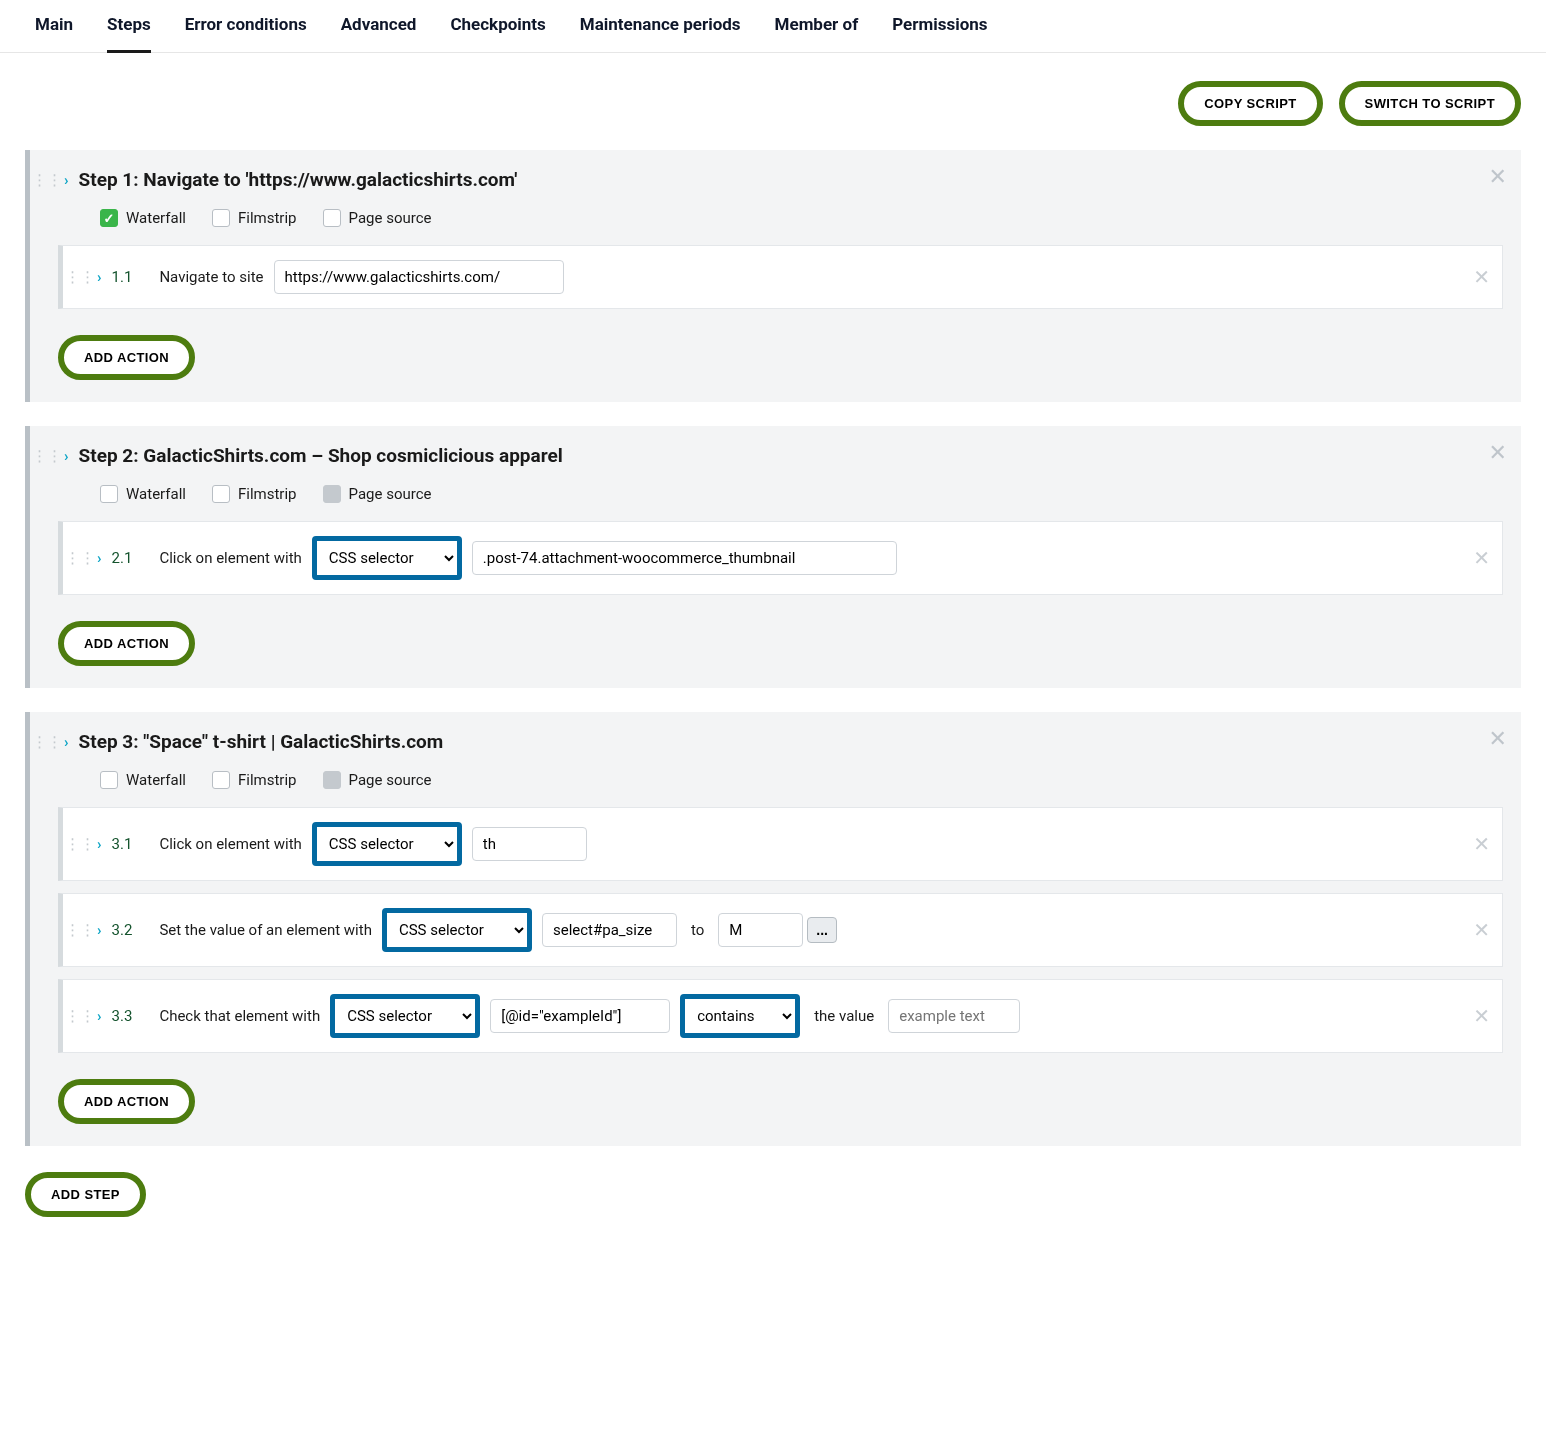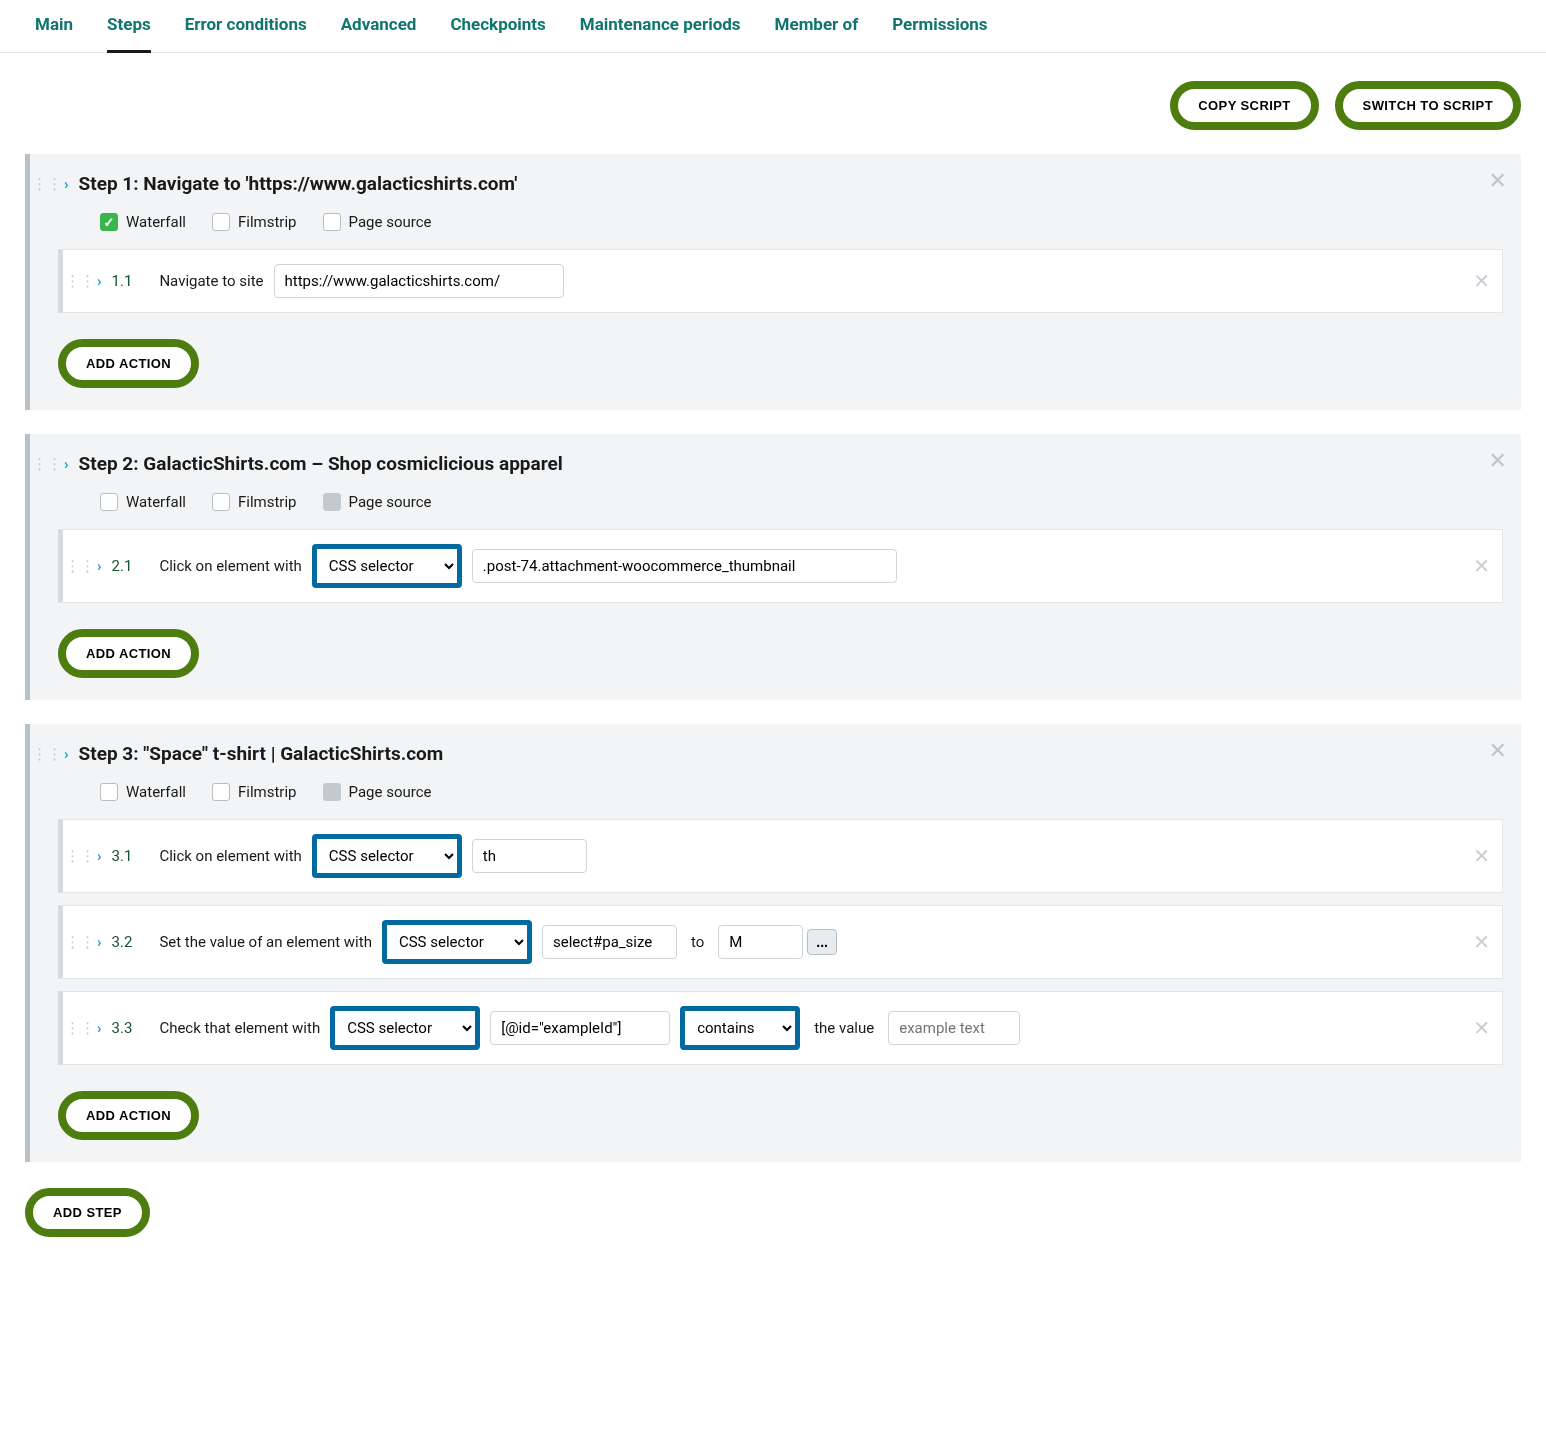--- a/index.html
+++ b/index.html
@@ -27,7 +27,7 @@
     cursor: pointer;
     border-bottom: 3px solid transparent;
     margin-bottom: -1px;
-    color: #0f766e;
+    color: #0f172a;
   }
   .tab-item.active { border-bottom-color: #1a1a1a; }
 

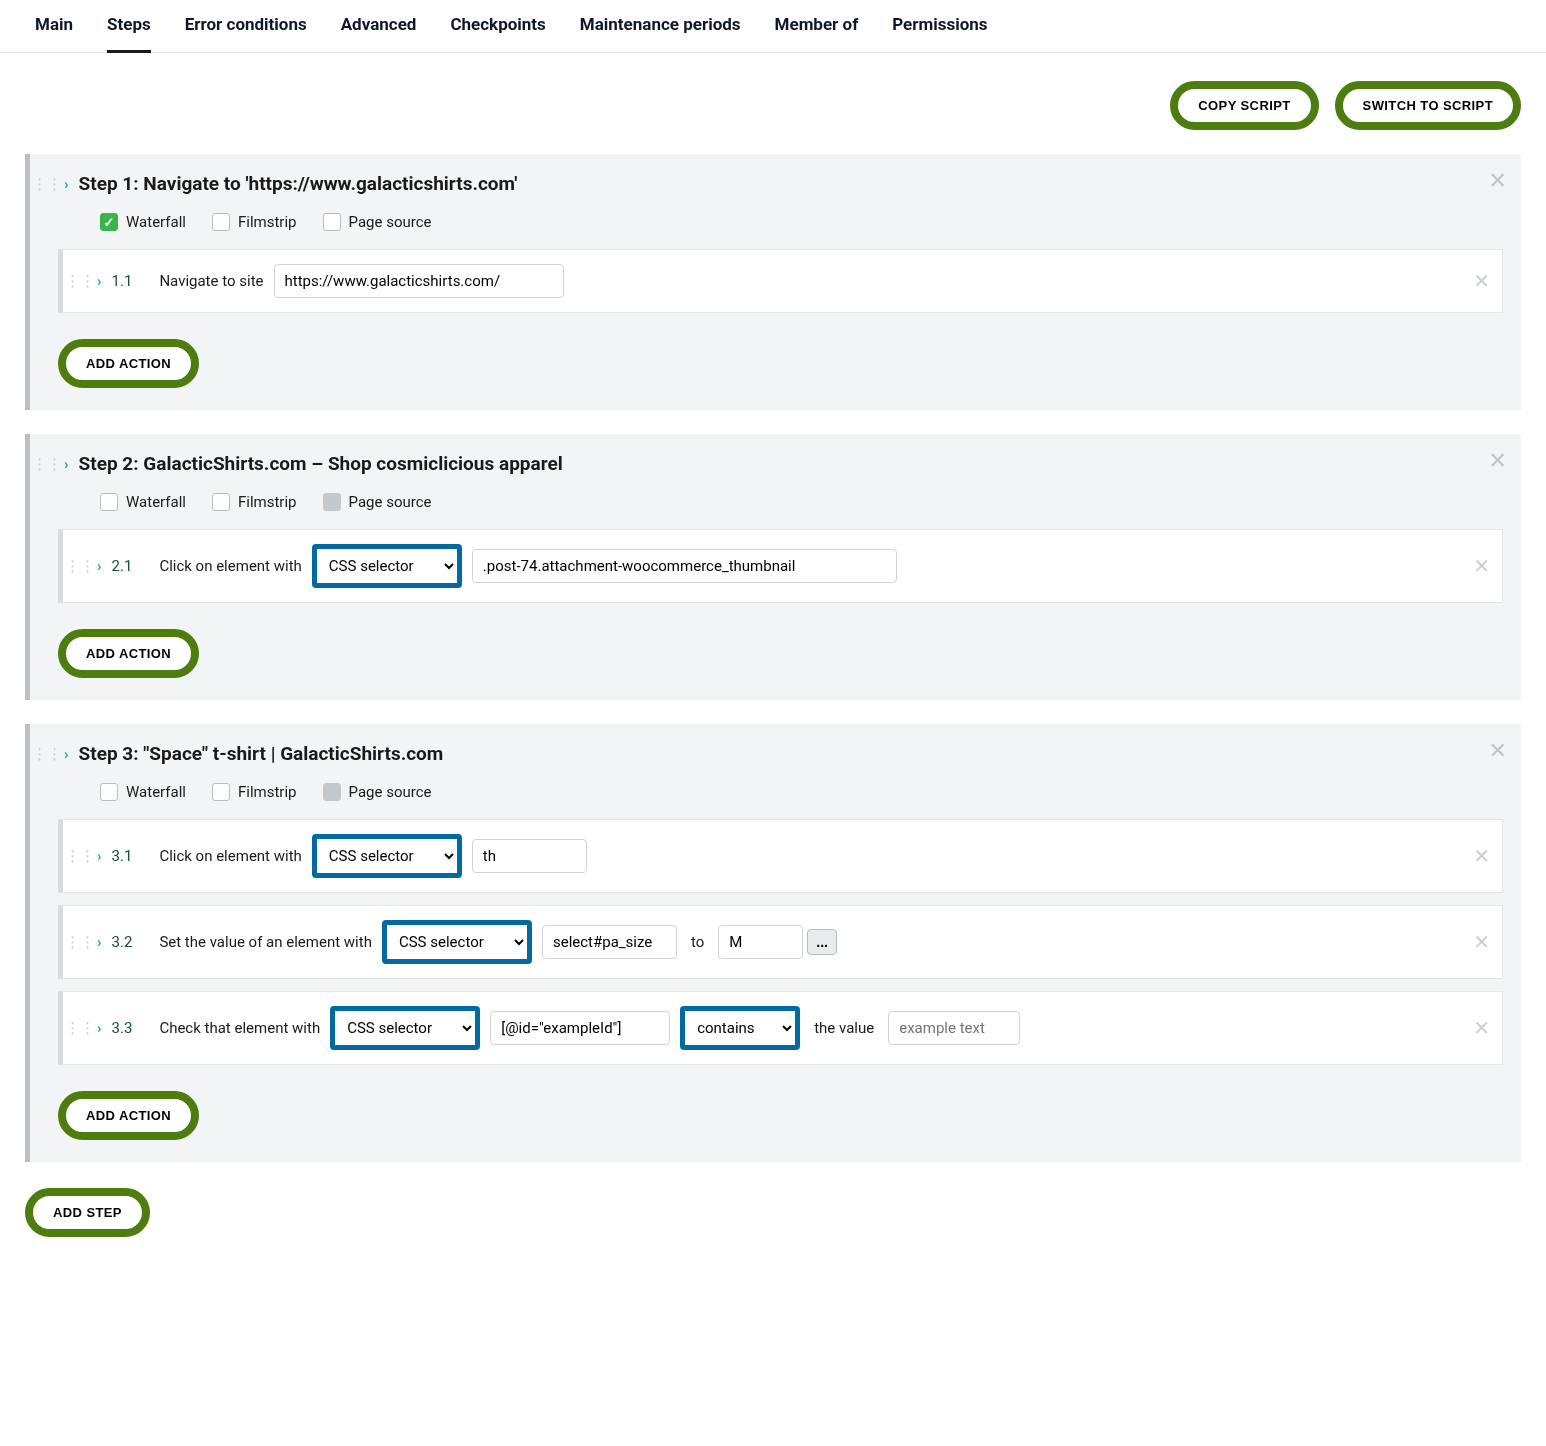--- a/index.html
+++ b/index.html
@@ -39,7 +39,7 @@
     padding: 28px 0 0 0;
   }
   .pill-btn {
-    border: 8px solid #4d7c0f;
+    border: 6px solid #4d7c0f;
     background: #fff;
     border-radius: 999px;
     padding: 9px 20px;

